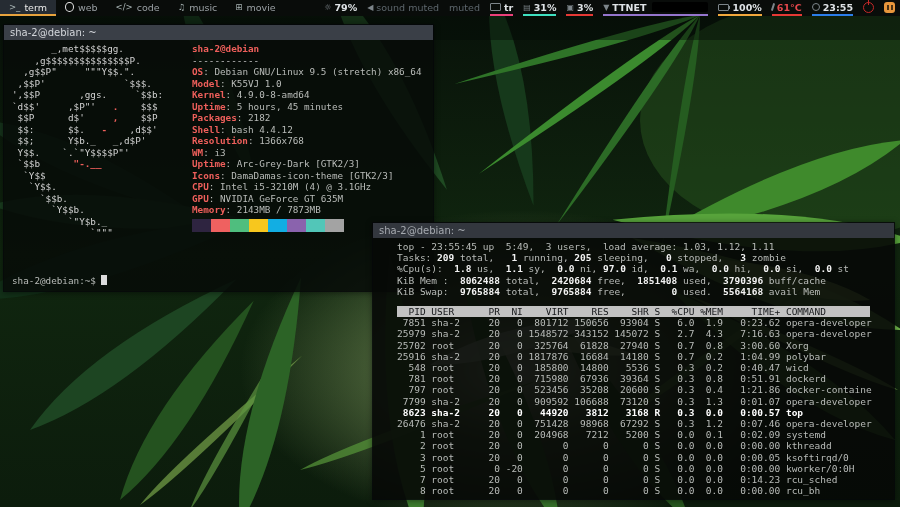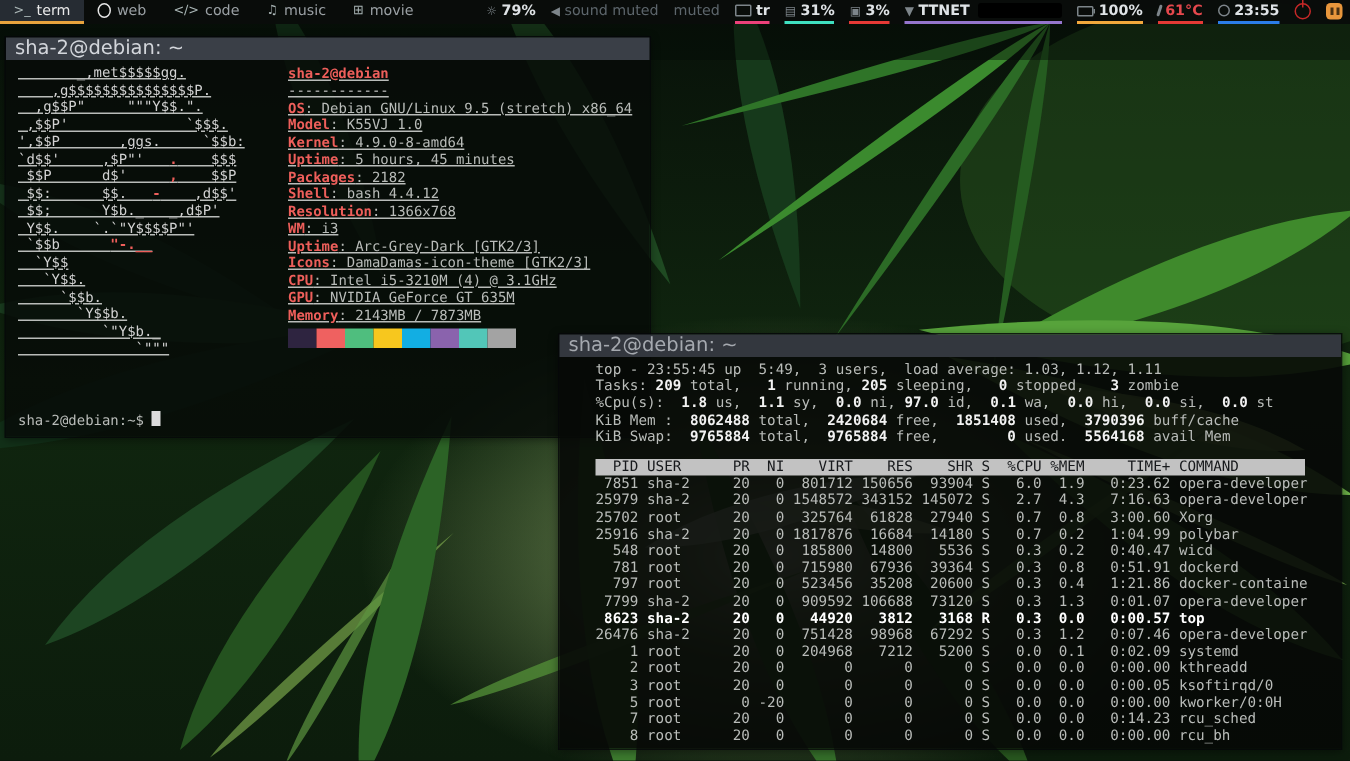--- a/index.html
+++ b/index.html
@@ -46,7 +46,7 @@
   .window{position:absolute;border:1px solid rgba(5,6,8,0.85);box-shadow:0 1px 6px rgba(0,0,0,0.45);}
   #w1{left:3px;top:24px;width:429px;height:266px;z-index:1;}
   #w2{left:372px;top:222px;width:521px;height:276px;z-index:2;}
-  .titlebar{height:15px;background:#3a3f47;color:#d3d6db;font-size:13px;
+  .titlebar{height:15px;background:#3a3f47;color:#d3d6db;font-size:10px;
             display:flex;align-items:center;padding:0 6px;box-sizing:border-box;}
   #w2 .titlebar{background:#33373e;color:#a5a9af;}
   .term-content{position:relative;height:calc(100% - 15px);box-sizing:border-box;

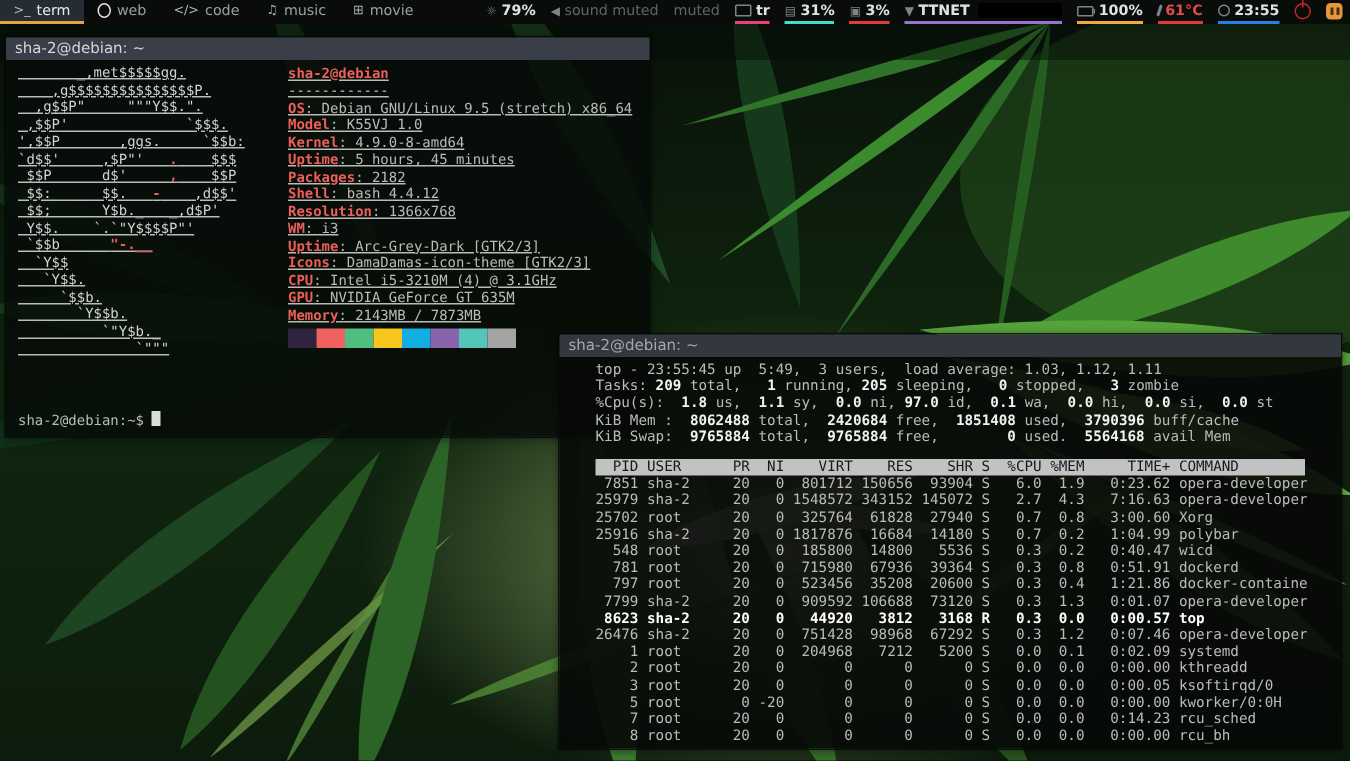--- a/index.html
+++ b/index.html
@@ -57,7 +57,7 @@
   pre{margin:0;white-space:pre;font-family:inherit;}
   .red{color:var(--accent-red);font-weight:bold;}
   .b{color:#f2f2f2;font-weight:bold;}
-  .cols{display:flex;align-items:flex-end;text-decoration:underline;}
+  .cols{display:flex;align-items:center;}
   #ascii{width:174px;color:#d2d2d2;flex:none;}
   .info-col{margin-left:6px;}
   .nf-underline{color:#c7c7c7;}

